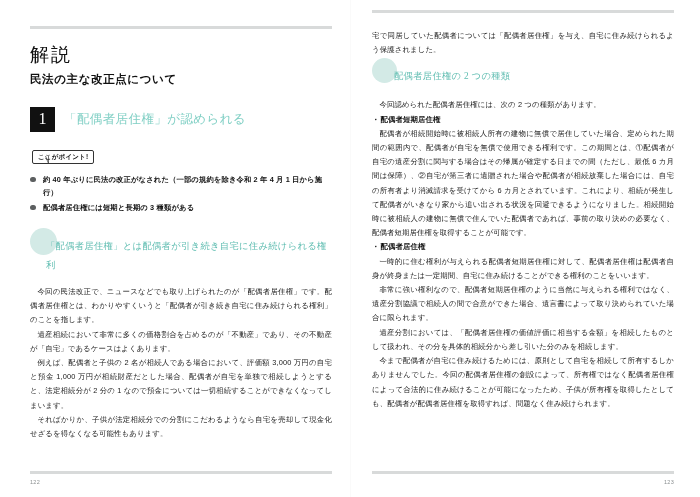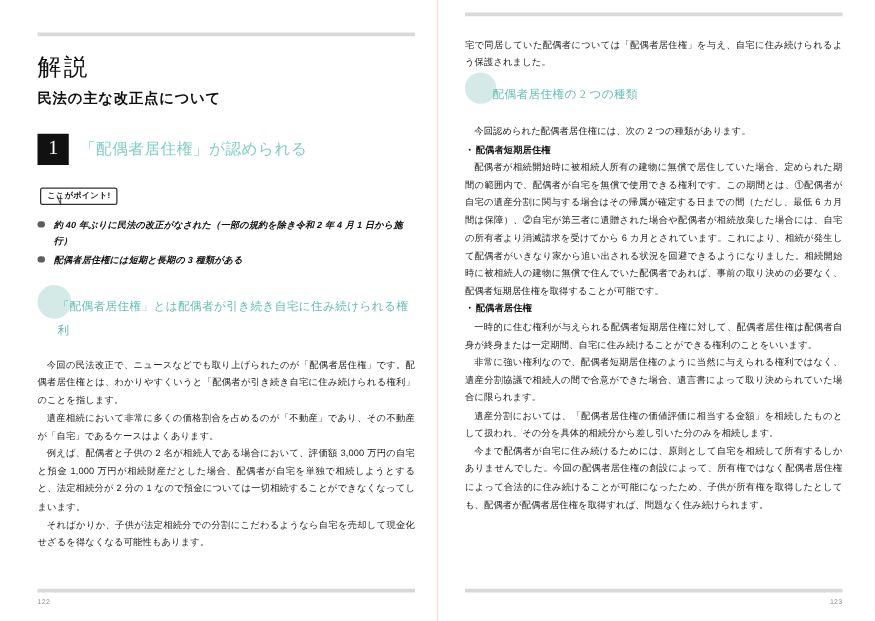--- a/index.html
+++ b/index.html
@@ -155,7 +155,6 @@
     letter-spacing: 0.15px;
     color: #111;
     margin-bottom: 1px;
-    font-style: italic;
   }
   ul.points li .dot {
     position: absolute;

